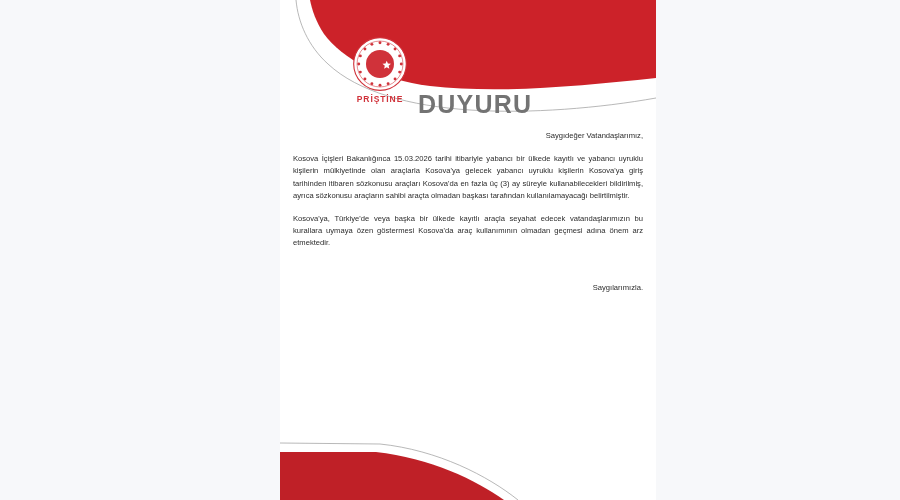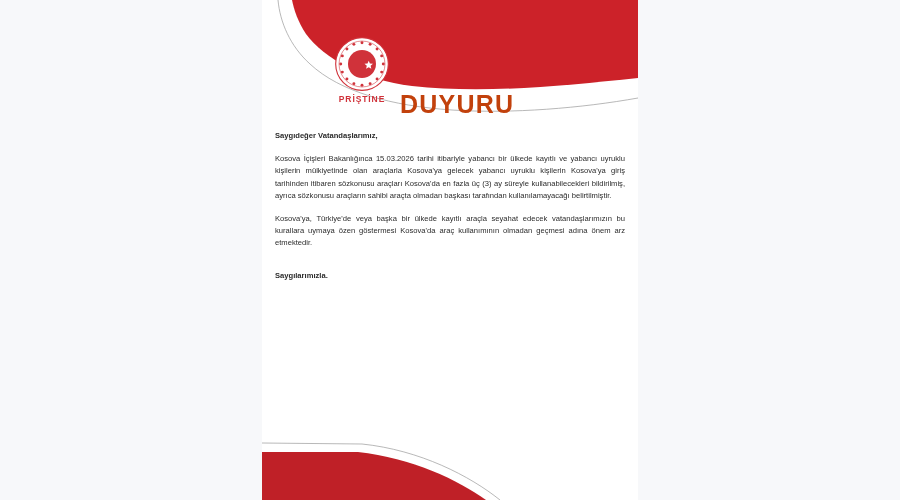--- a/index.html
+++ b/index.html
@@ -24,7 +24,7 @@
   
   #document-page {
     position: absolute;
-    left: 262px;
+    left: 280px;
     top: 0px;
     width: 376px;
     height: 500px;

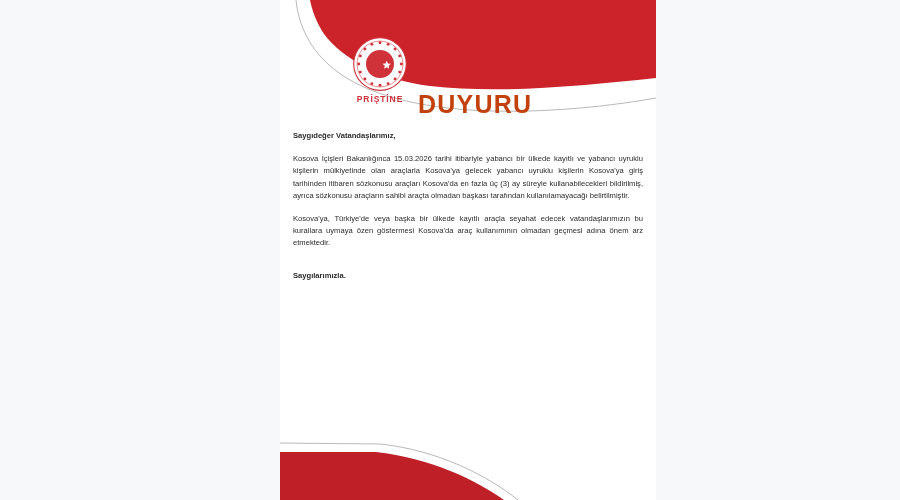--- a/index.html
+++ b/index.html
@@ -73,7 +73,7 @@
     font-size: 25px;
     font-weight: bold;
     letter-spacing: 1.2px;
-    color: #c2410c;
+    color: #737373;
     font-family: "Liberation Sans", sans-serif;
     white-space: nowrap;
   }

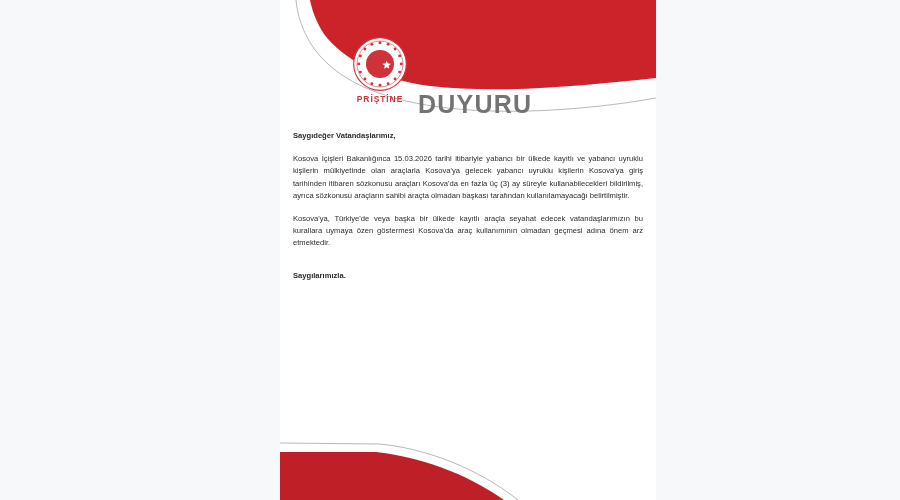--- a/index.html
+++ b/index.html
@@ -96,8 +96,7 @@
   }
   .para.salutation,
   .para.closing {
-    text-align: left;
-    font-weight: bold;
+    text-align: right;
   }
   .para.closing {
     margin-top: 20px;

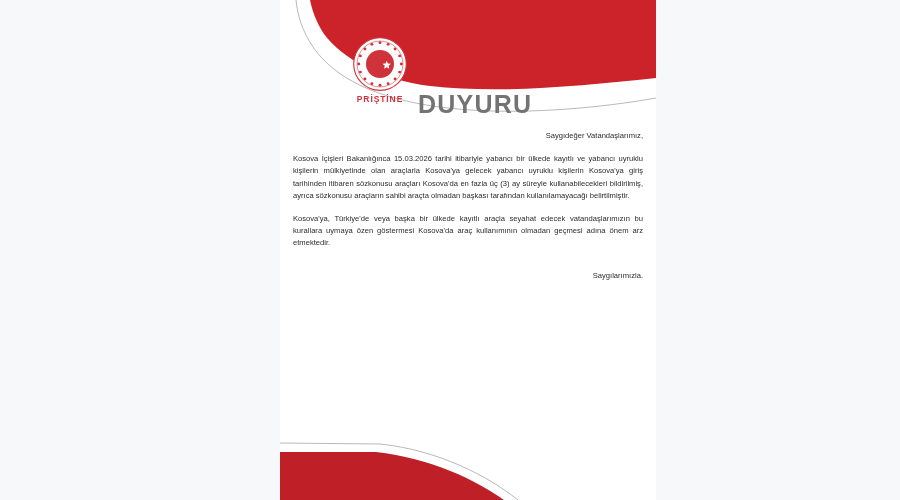--- a/index.html
+++ b/index.html
@@ -99,7 +99,7 @@
     text-align: right;
   }
   .para.closing {
-    margin-top: 20px;
+    margin-top: 32px;
   }
 </style>
 </head>

